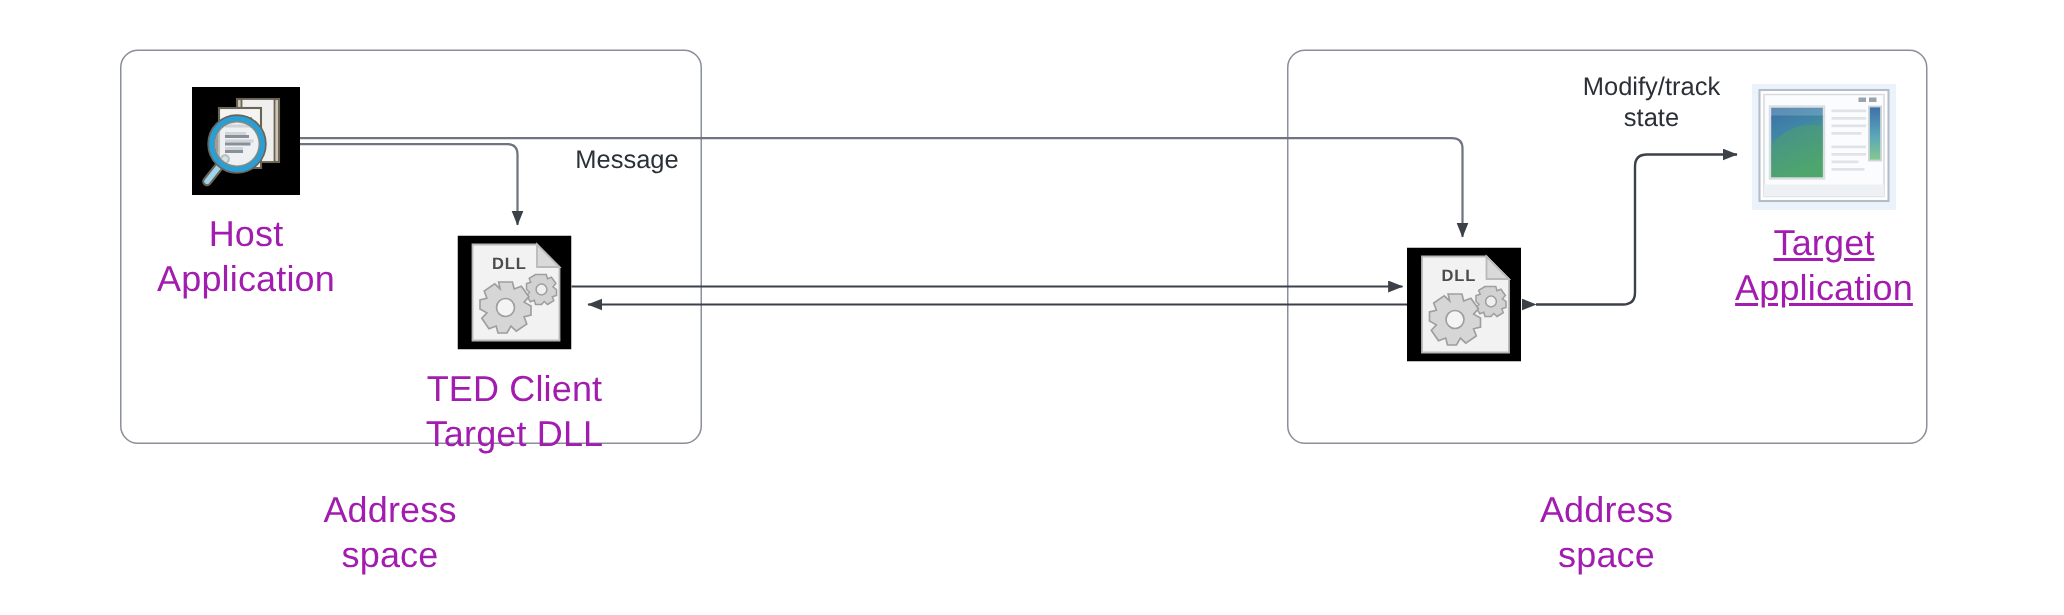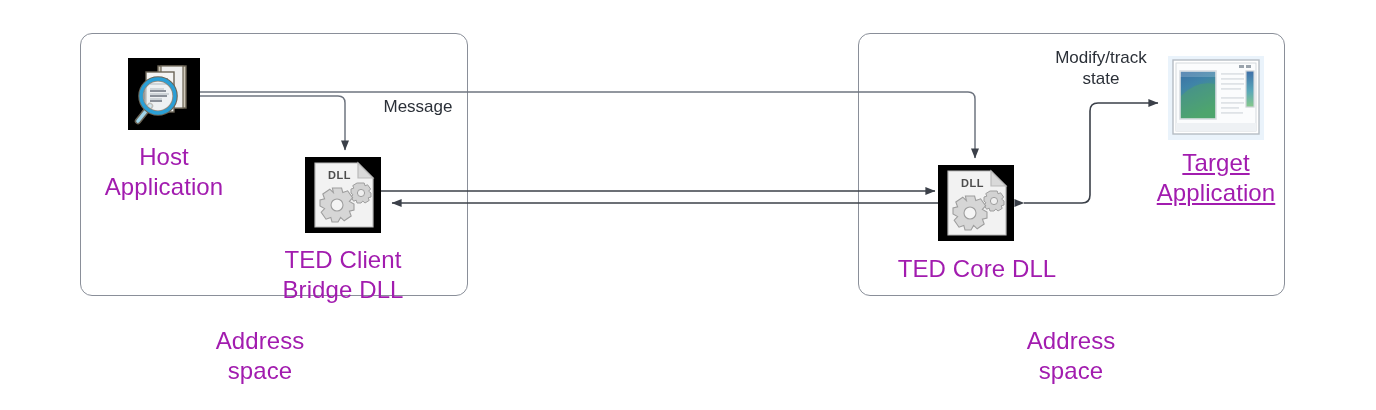--- a/index.html
+++ b/index.html
@@ -130,7 +130,7 @@
   </div>
 
   <div class="lbl" style="left:263px;top:245px;width:160px;">TED Client
-Bridge DLL</div>
+Target DLL</div>
 
   <div class="icon-wrap" style="left:938px;top:165px;width:76px;height:76px;">
     <svg viewBox="0 0 76 76" width="76" height="76" xmlns="http://www.w3.org/2000/svg">

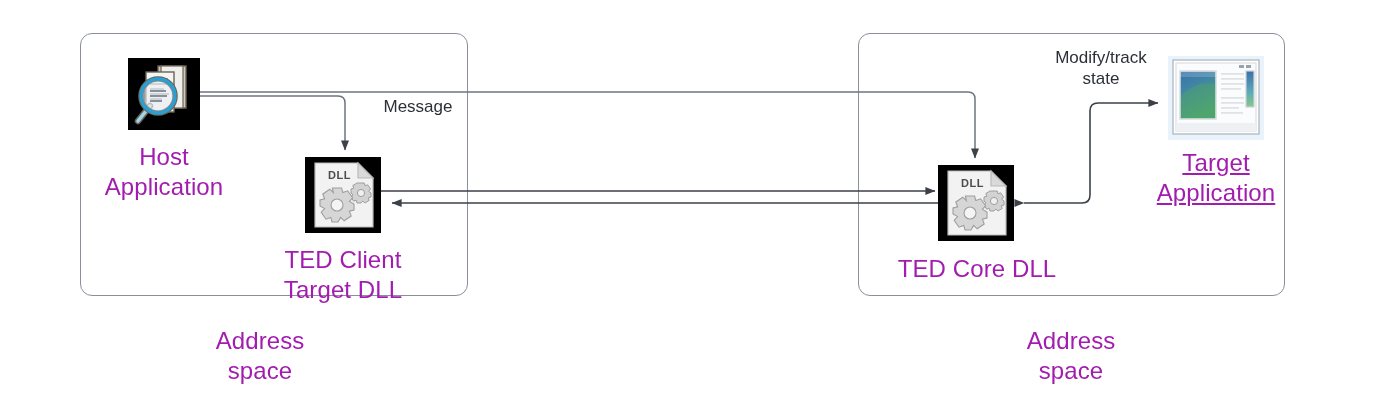--- a/index.html
+++ b/index.html
@@ -154,7 +154,6 @@
     </svg>
   </div>
 
-  <div class="lbl" style="left:896px;top:254px;width:162px;">TED Core DLL</div>
 
   <div class="icon-wrap" style="left:1168px;top:56px;width:96px;height:84px;">
     <svg viewBox="0 0 96 84" width="96" height="84" xmlns="http://www.w3.org/2000/svg">

